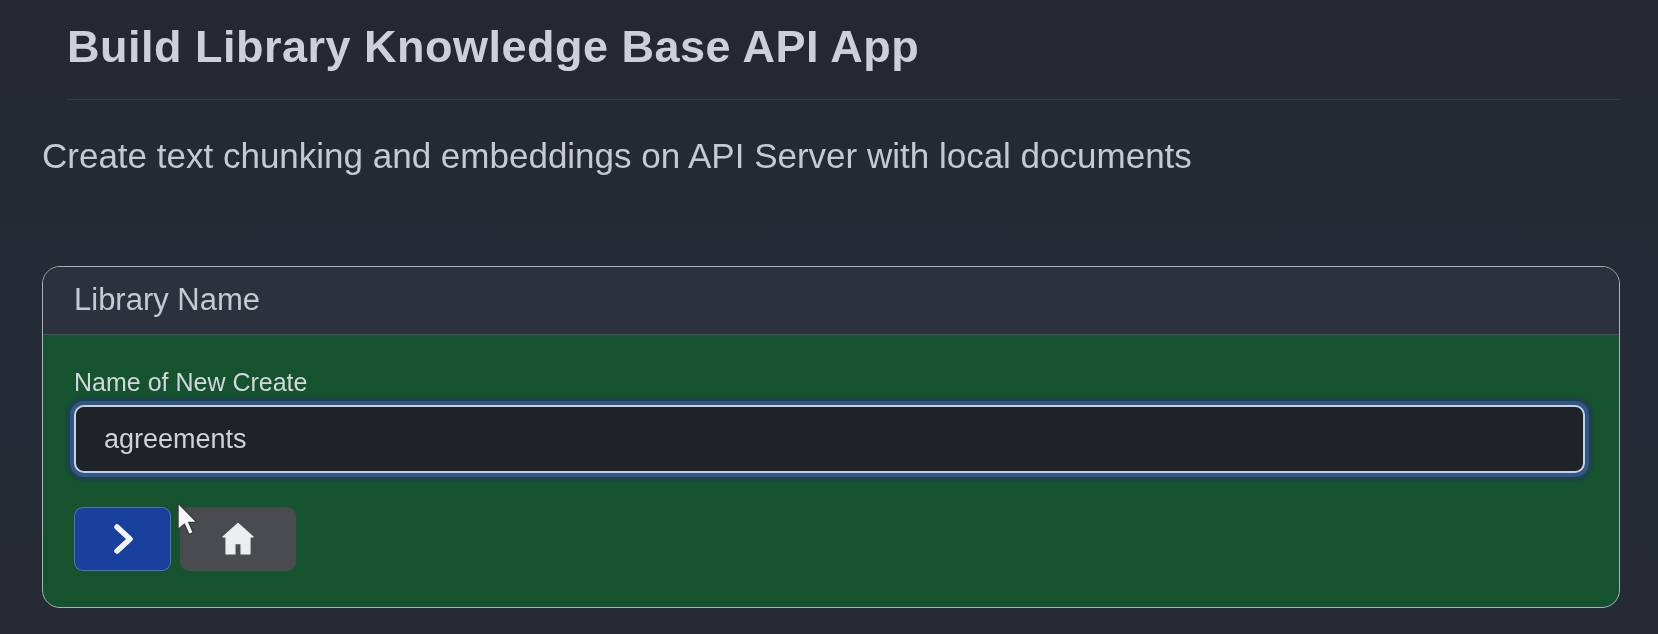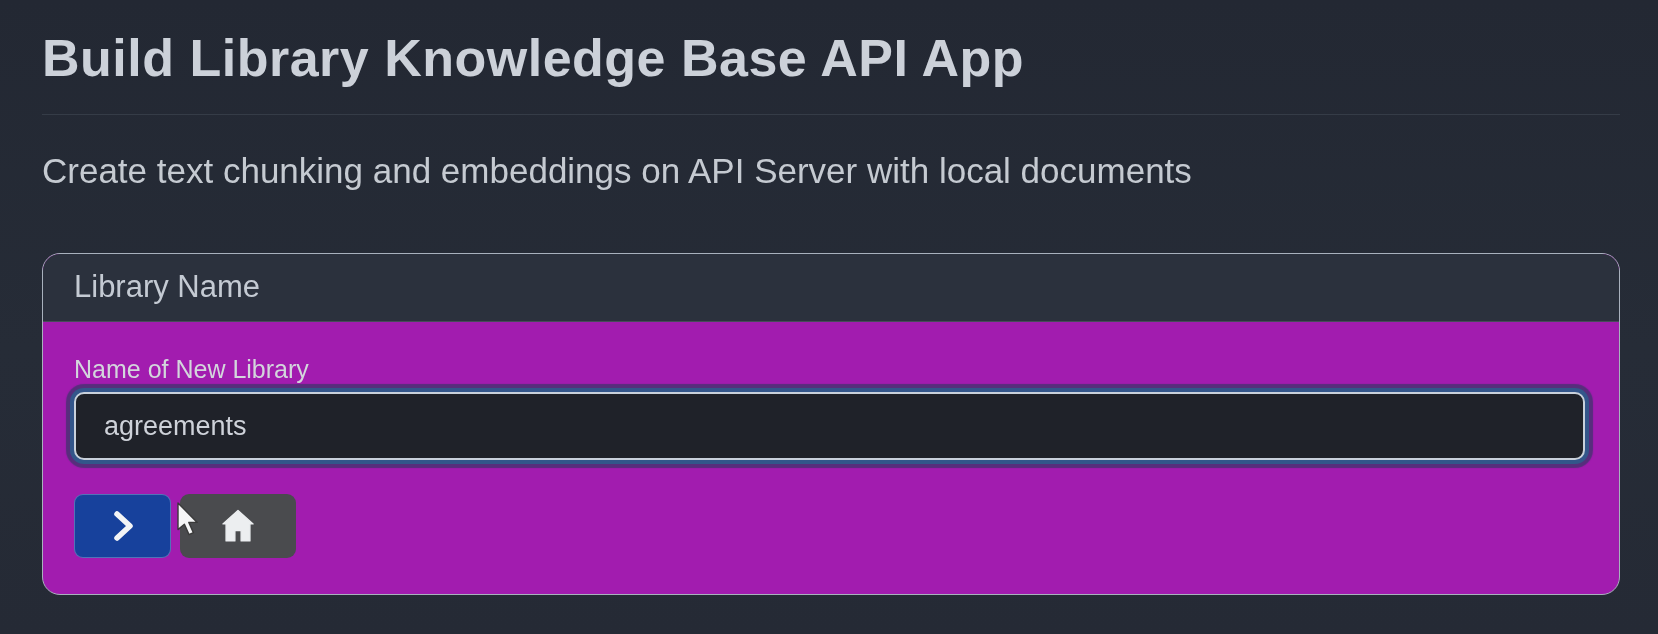--- a/index.html
+++ b/index.html
@@ -13,13 +13,14 @@
   .page { padding: 0 38px 0 42px; }
 
   h1.page-title {
-    padding-top: 28px;
-    font-size: 52px;
+    padding-top: 21px;
+    font-size: 45px;
     font-weight: bold;
     color: #ccd1d9;
     letter-spacing: 0.5px;
     padding-bottom: 26px;
     border-bottom: 1px solid #353c47;
+    margin-left: 25px;
   }
   p.page-subtitle {
     margin-top: 36px;

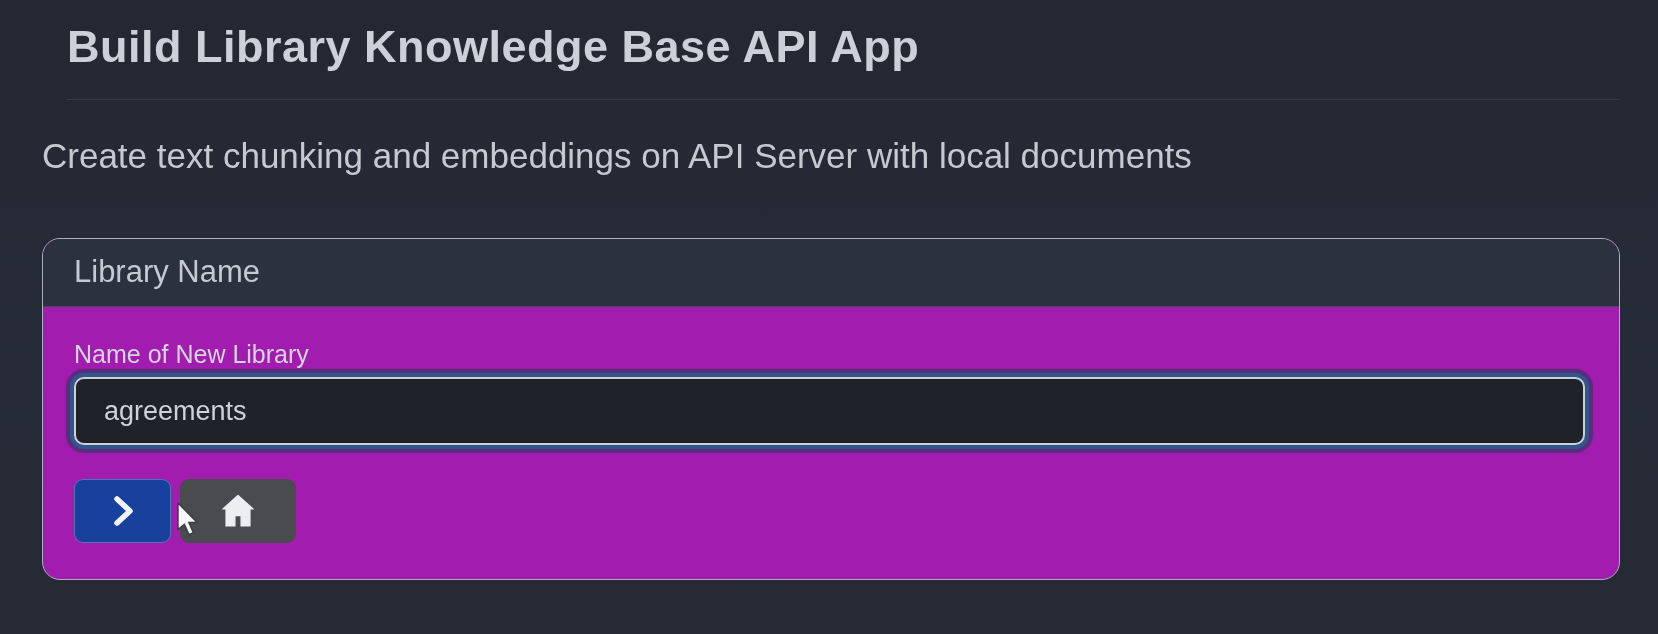--- a/index.html
+++ b/index.html
@@ -29,10 +29,10 @@
   }
 
   section.card {
-    margin-top: 62px;
+    margin-top: 90px;
     border: 1px solid #a8b1bd;
     border-radius: 18px;
-    background: #a21caf;
+    background: #14532d;
     overflow: hidden;
   }
   .card-header {

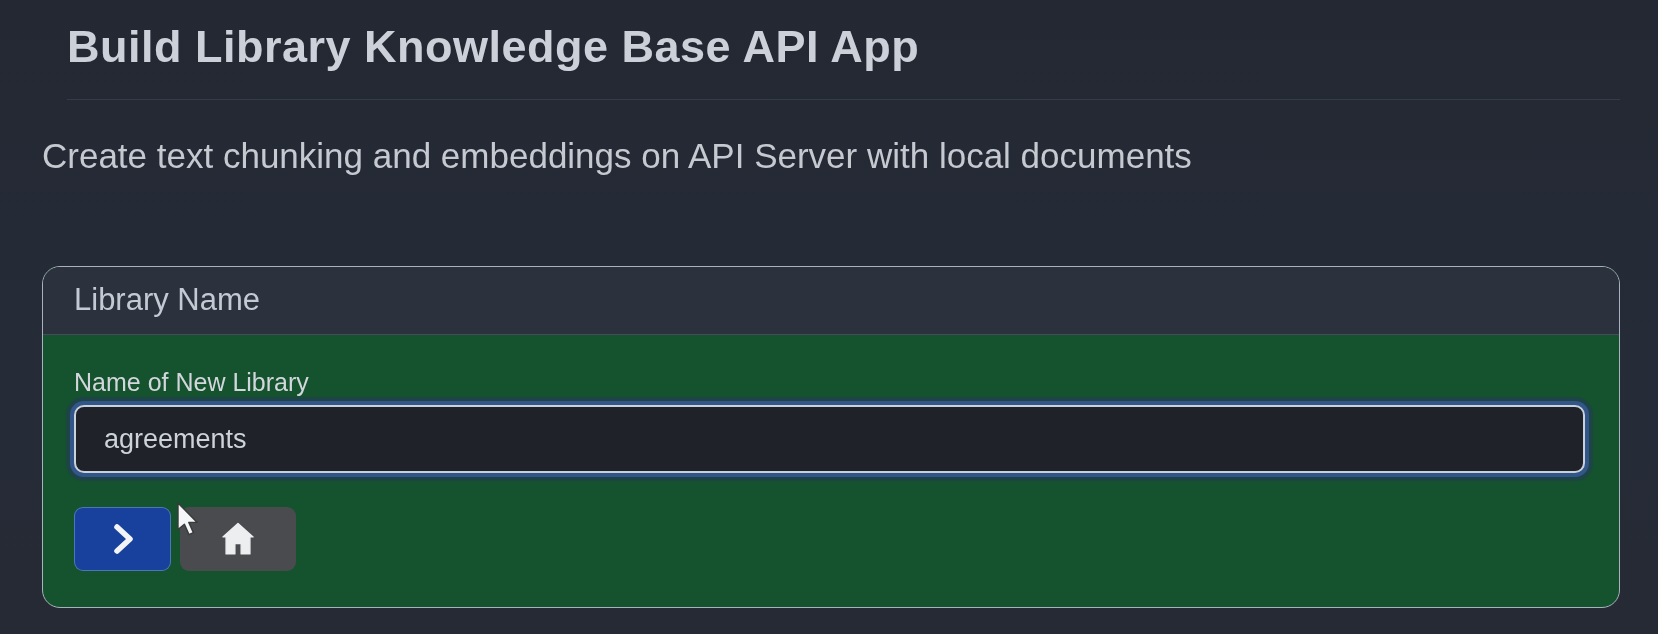--- a/index.html
+++ b/index.html
@@ -112,7 +112,7 @@
 
     <div class="card-body">
 
-      <label class="field-label">Name of New Library</label>
+      <label class="field-label">Name of New Create</label>
 
       <input type="text" class="text-input" value="agreements" style="">
 

